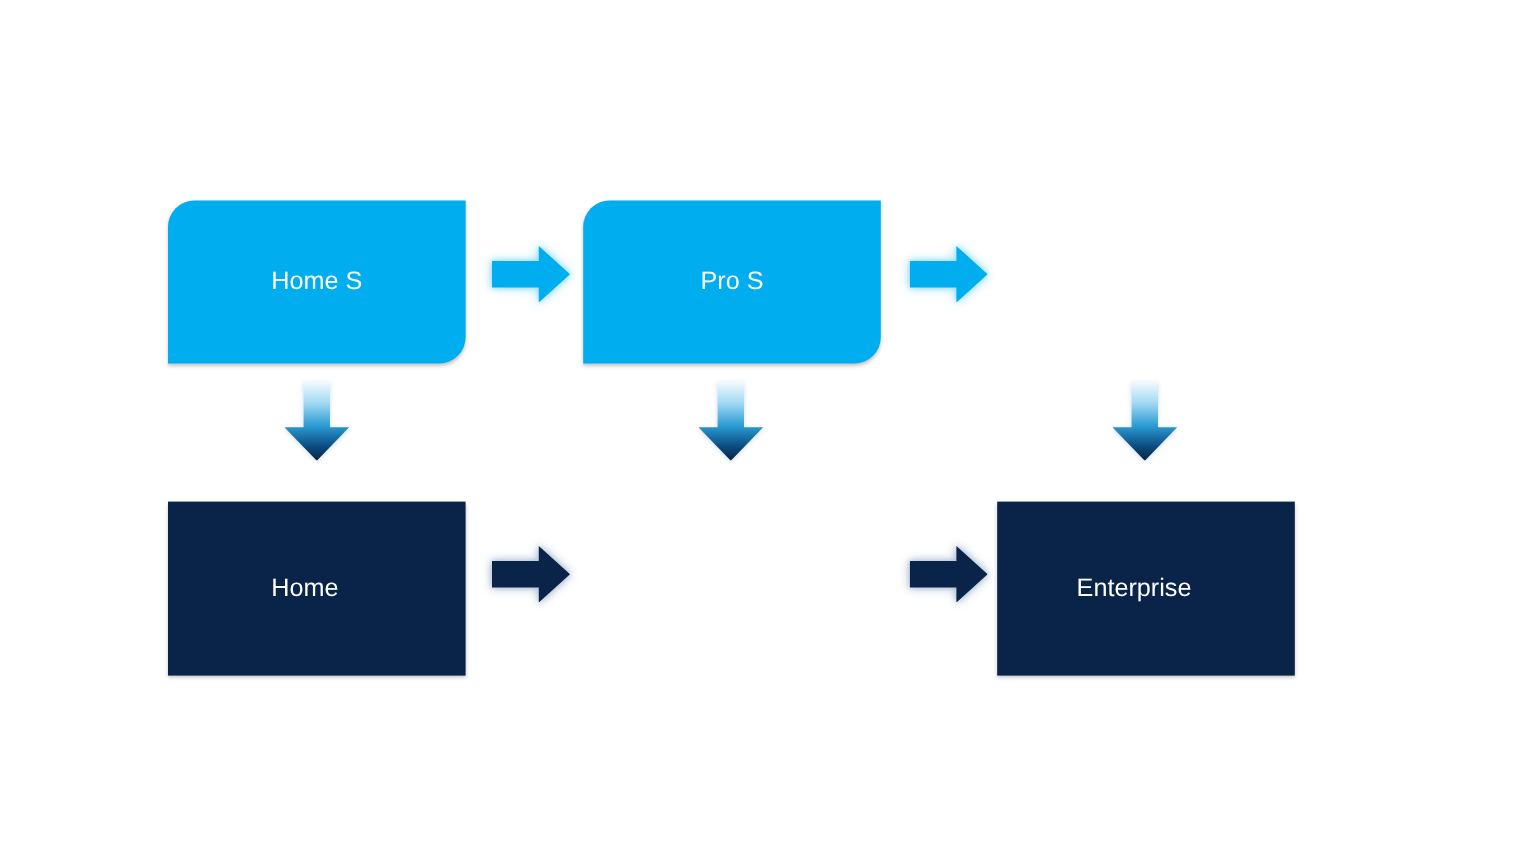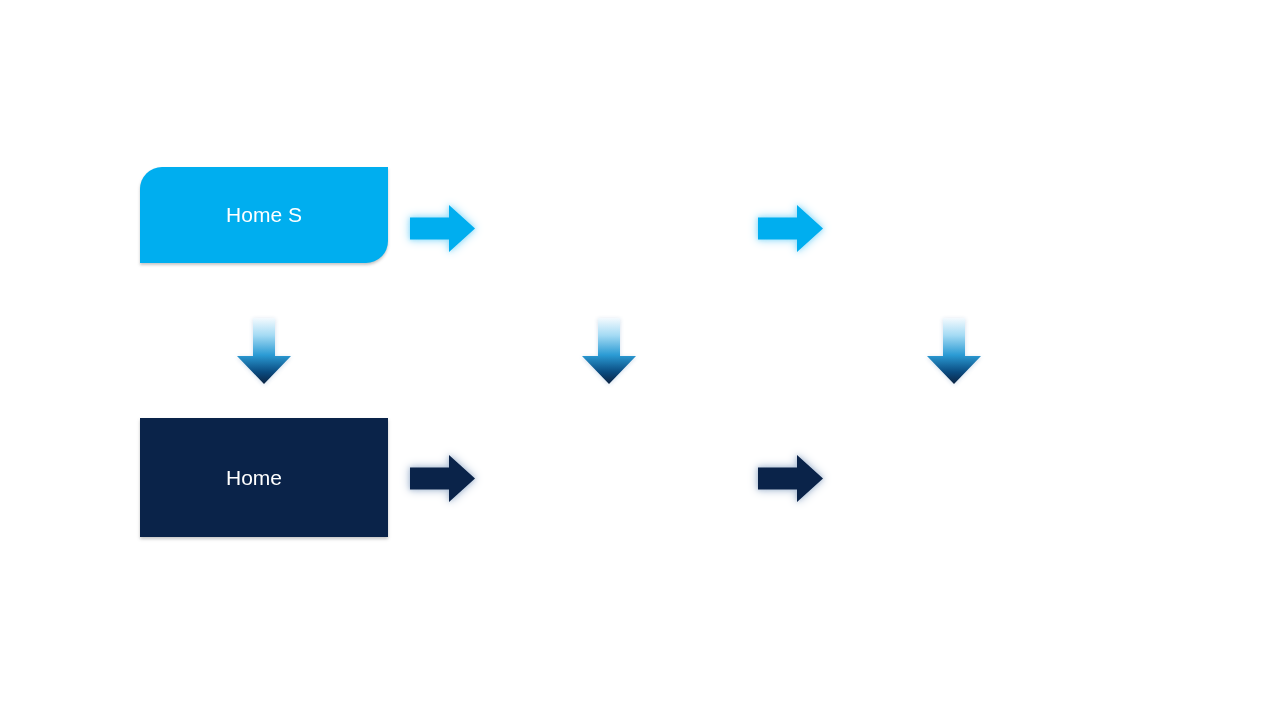--- a/index.html
+++ b/index.html
@@ -21,7 +21,7 @@
   }
   .box.top-row {
     top: 167px;
-    height: 96px;
+    height: 136px;
     background: var(--top-box-fill, #00AEEF);
     border-radius: 22px 0 22px 0;
     box-shadow: 0 2px 3px rgba(90,90,90,0.35);

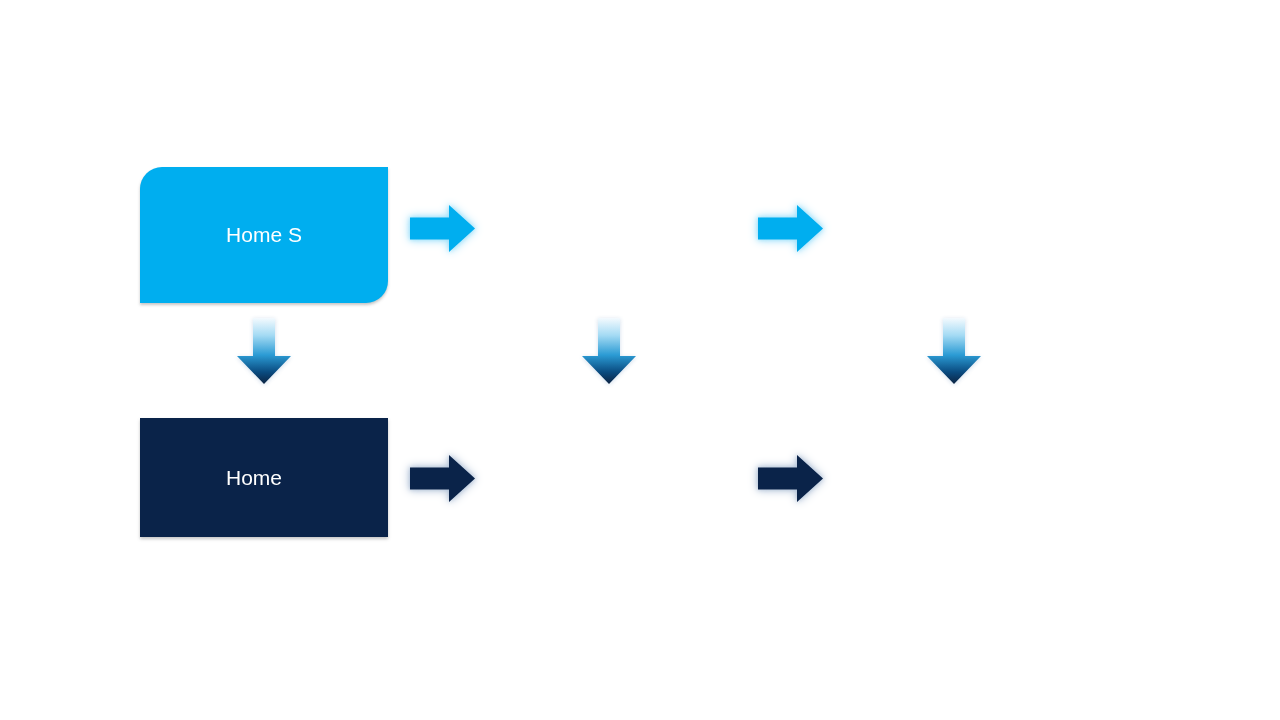--- a/index.html
+++ b/index.html
@@ -73,6 +73,9 @@
   <div class="box top-row" style="left:140px">
     <span class="label">Home S</span>
   </div>
+  <div class="box top-row" style="left:486px">
+    <span class="label">Pro S</span>
+  </div>
 
   <div class="arrow-wrap glow-light" style="left:410px; top:205px">
     <div class="h-arrow light"></div>

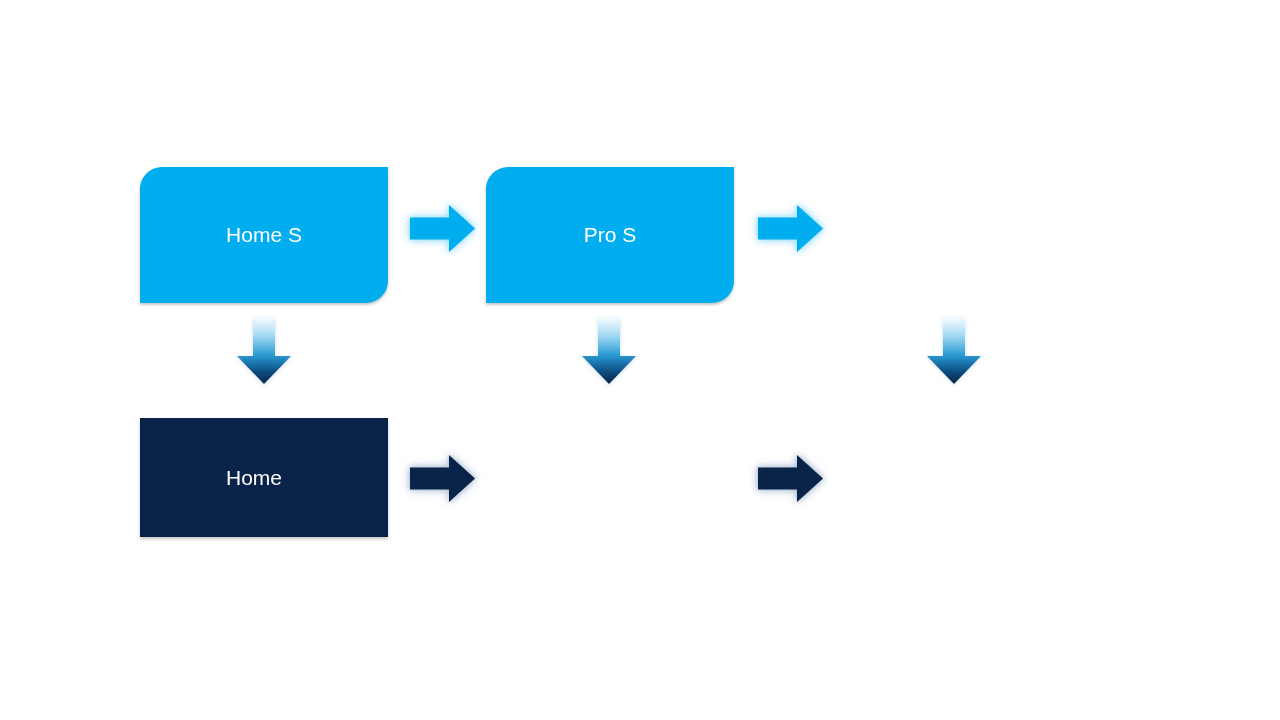--- a/index.html
+++ b/index.html
@@ -28,7 +28,7 @@
   }
   .box.bottom-row {
     top: 418px;
-    height: 119px;
+    height: 145px;
     background: var(--bottom-box-fill, #0A2349);
     box-shadow: 0 2px 3px rgba(90,90,90,0.35);
   }

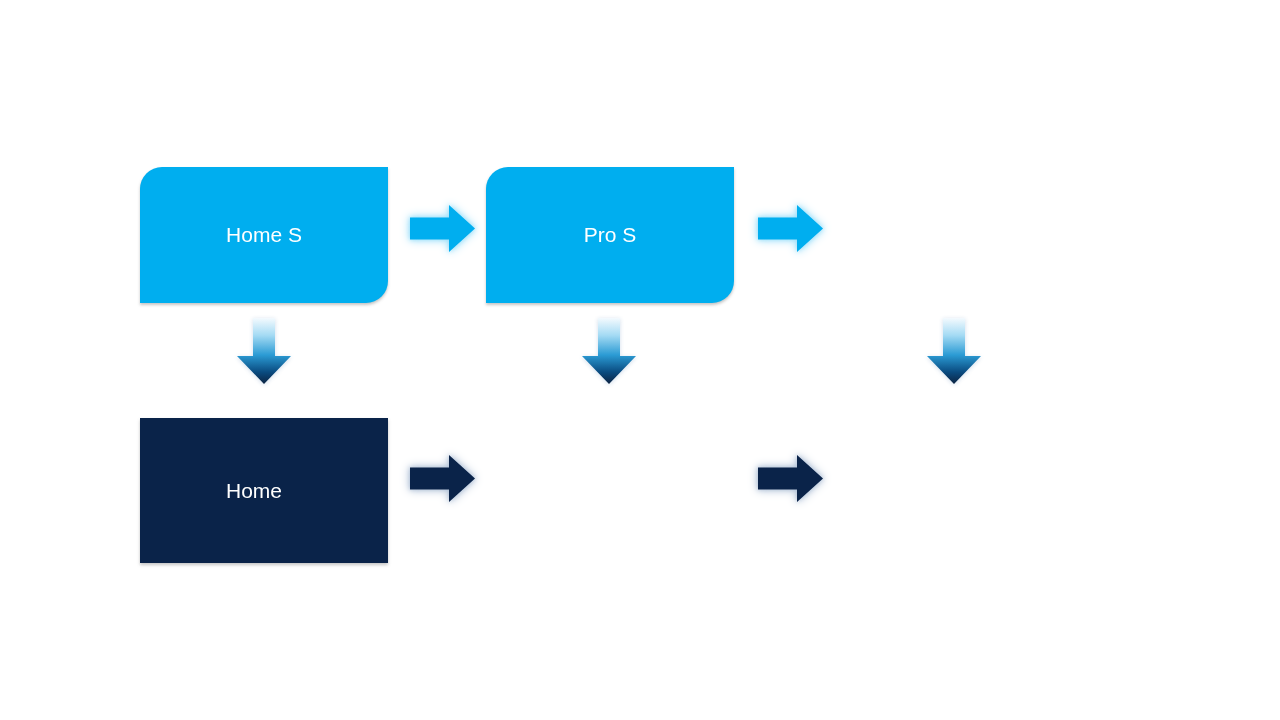--- a/index.html
+++ b/index.html
@@ -97,6 +97,9 @@
   <div class="box bottom-row" style="left:140px">
     <span class="label">Home</span>
   </div>
+  <div class="box bottom-row" style="left:831px">
+    <span class="label">Enterprise</span>
+  </div>
 
   <div class="arrow-wrap glow-dark" style="left:410px; top:455px">
     <div class="h-arrow dark"></div>

